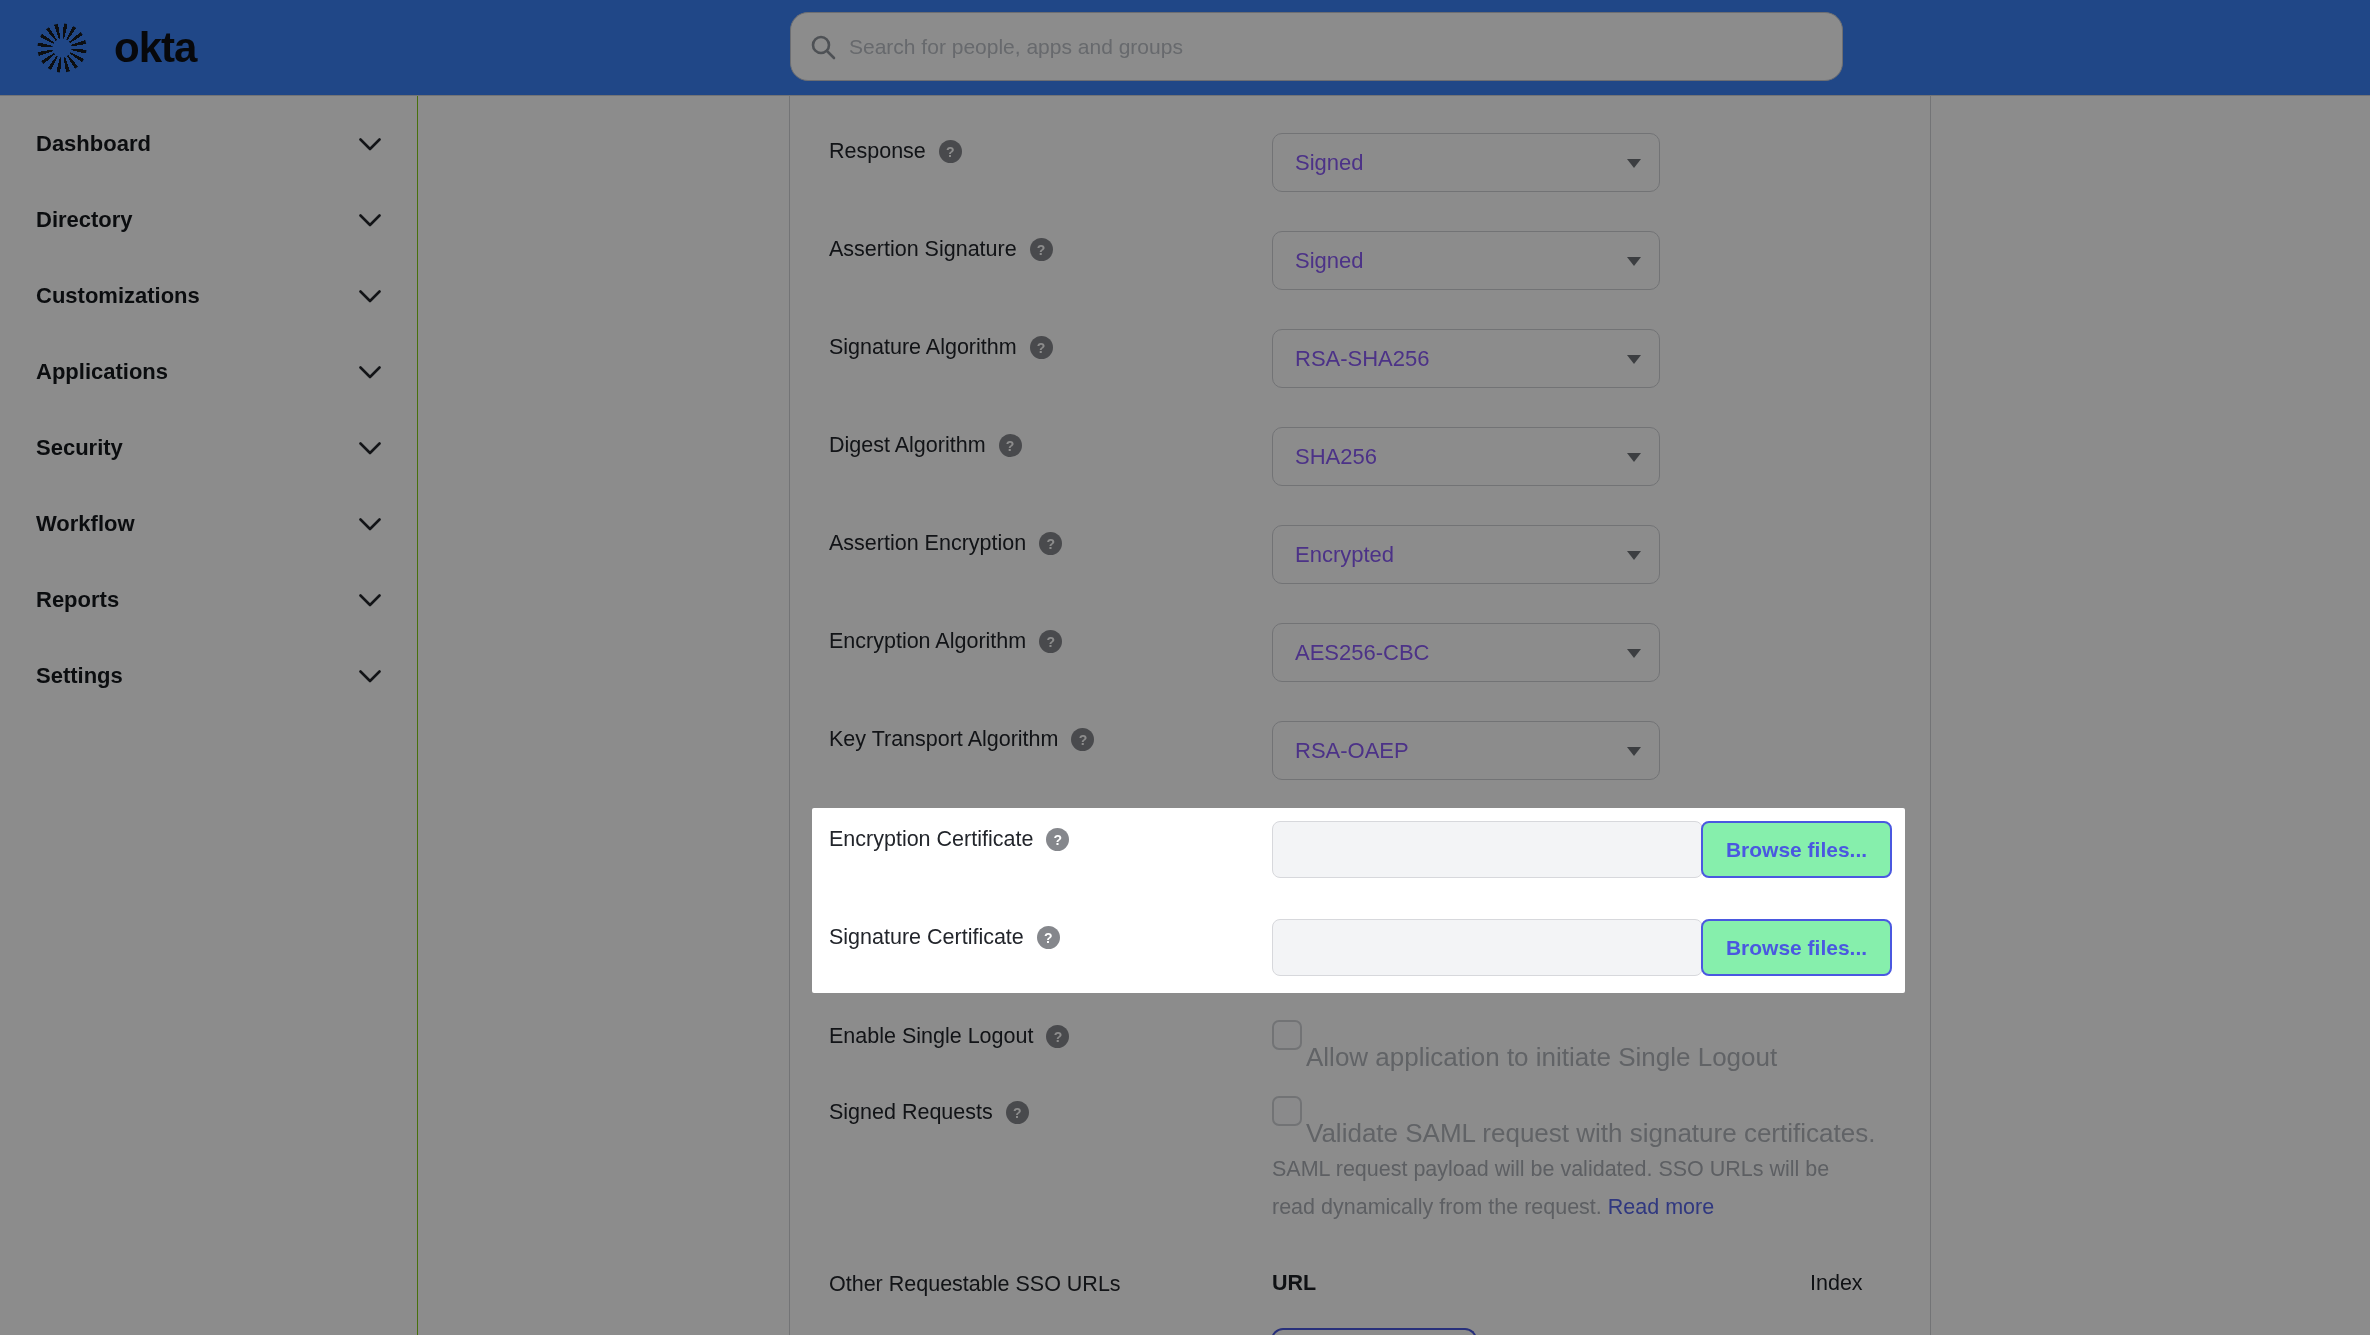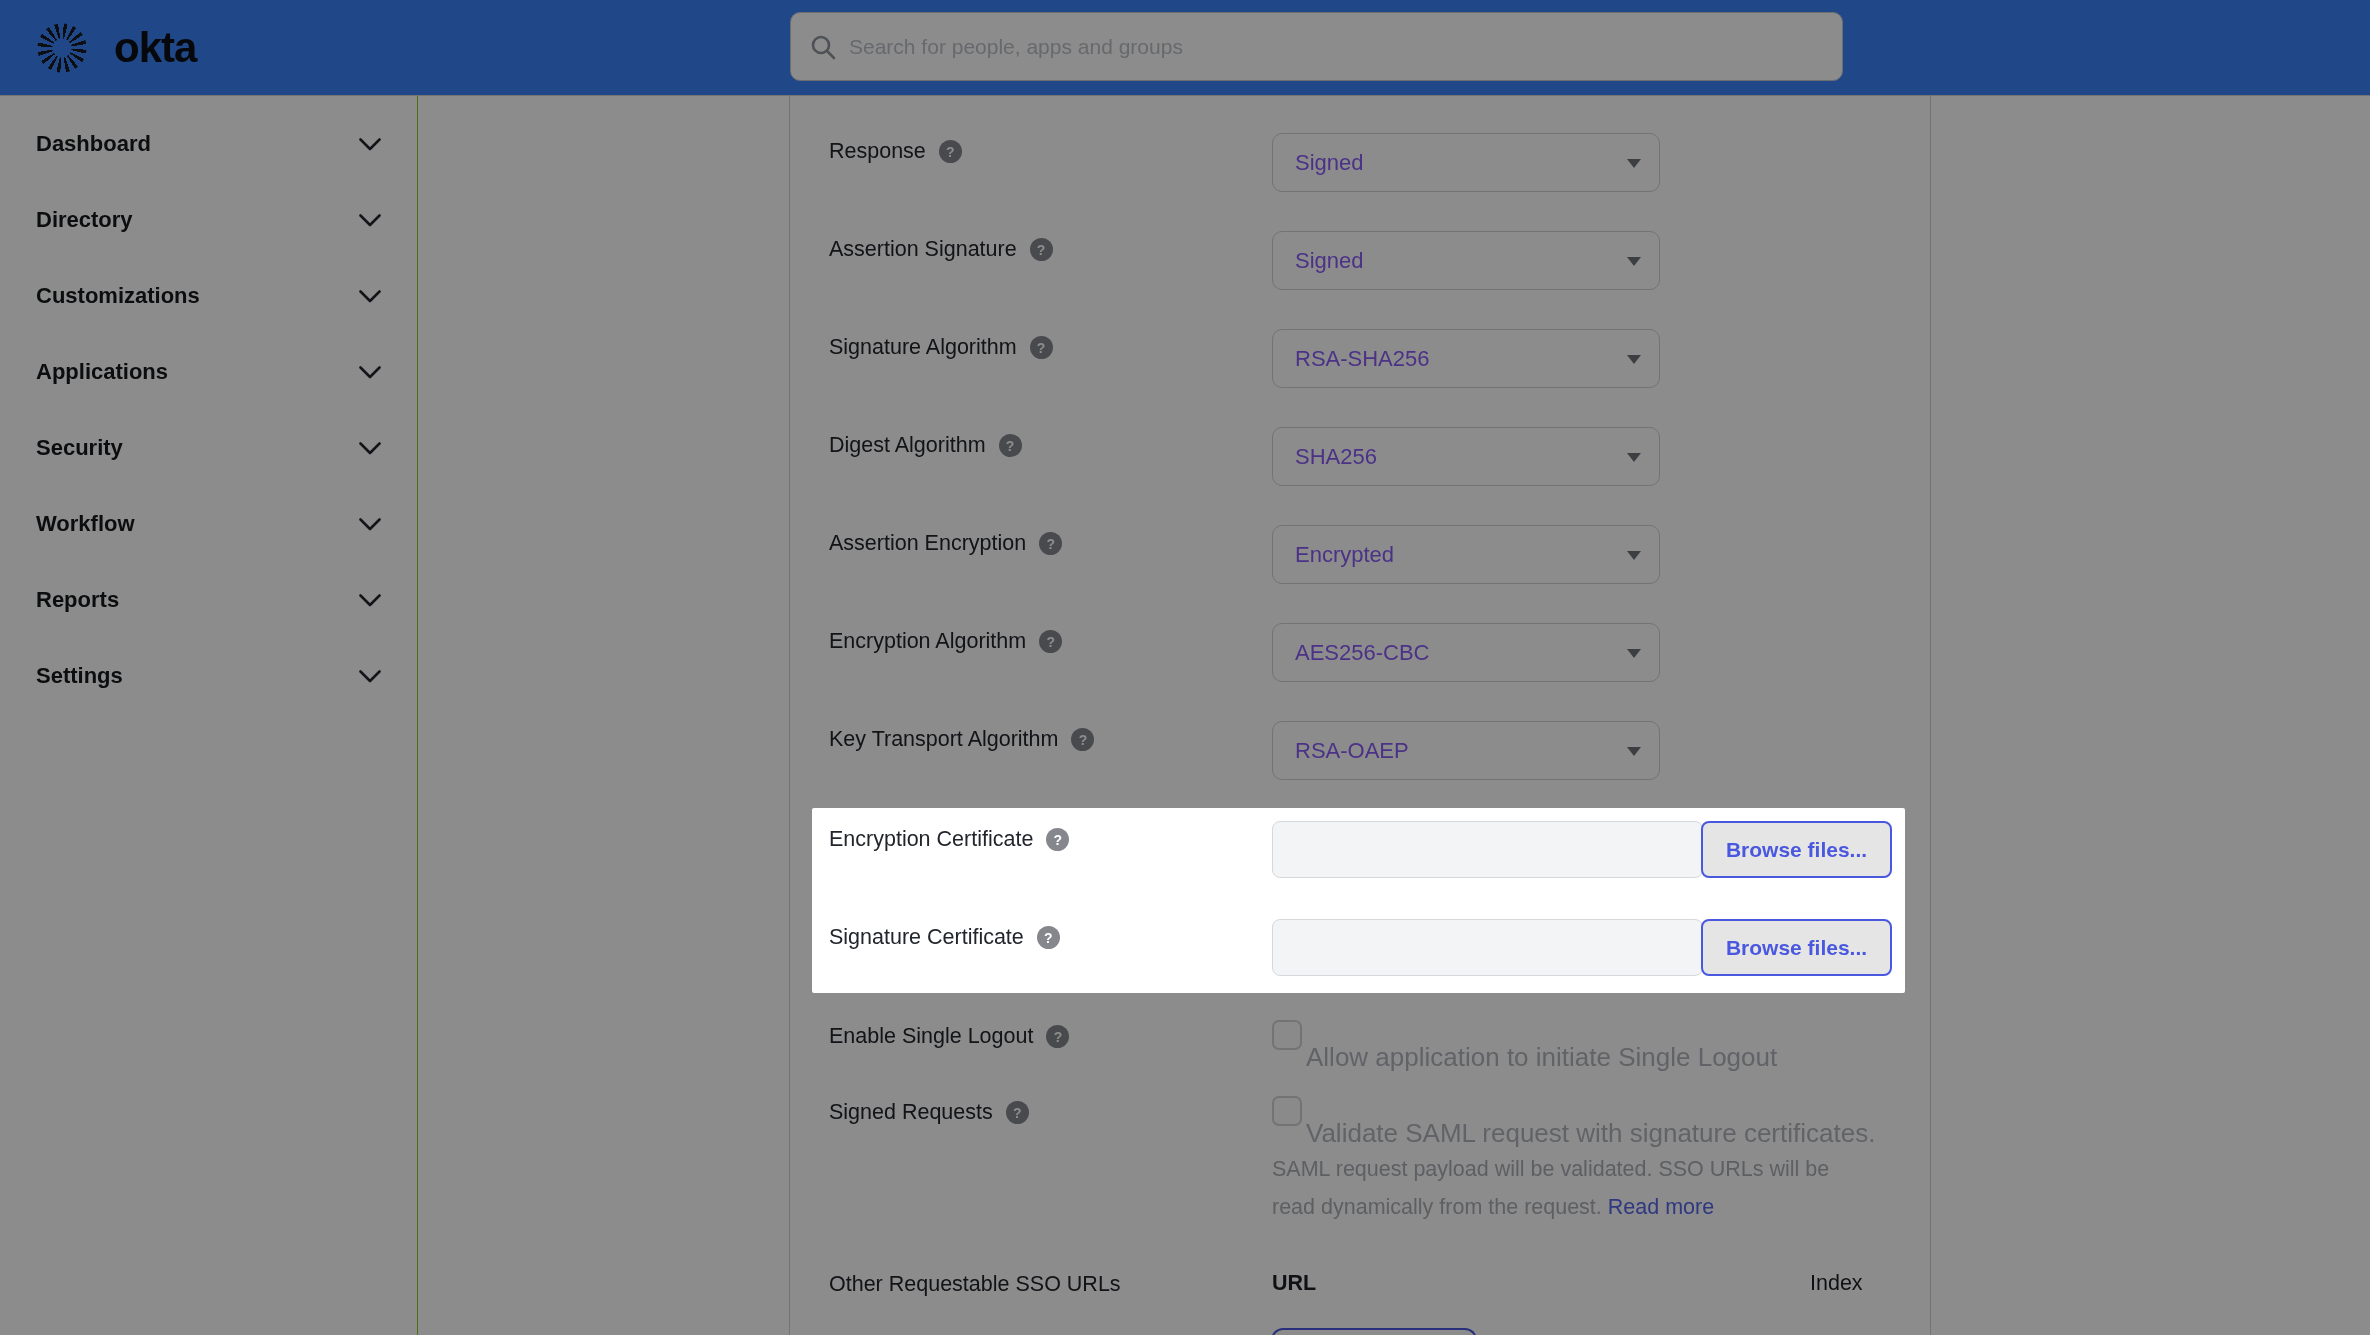--- a/index.html
+++ b/index.html
@@ -19,7 +19,7 @@
   .wordmark { font-size:42px; font-weight:700; letter-spacing:-1px; color:#0d1014; line-height:1; }
 
   .search-wrap { position:absolute; left:790px; top:12px; width:1053px; height:69px; }
-  .search-input { width:100%; height:100%; border:1.5px solid #c7c9cf; border-radius:10px;
+  .search-input { width:100%; height:100%; border:1.5px solid #c7c9cf; border-radius:18px;
     background:#fff; padding:0 20px 0 58px; font-size:21px; color:#33363c; outline:none;
     font-family:"Liberation Sans", sans-serif; }
   .search-input::placeholder { color:#bcc0c6; }

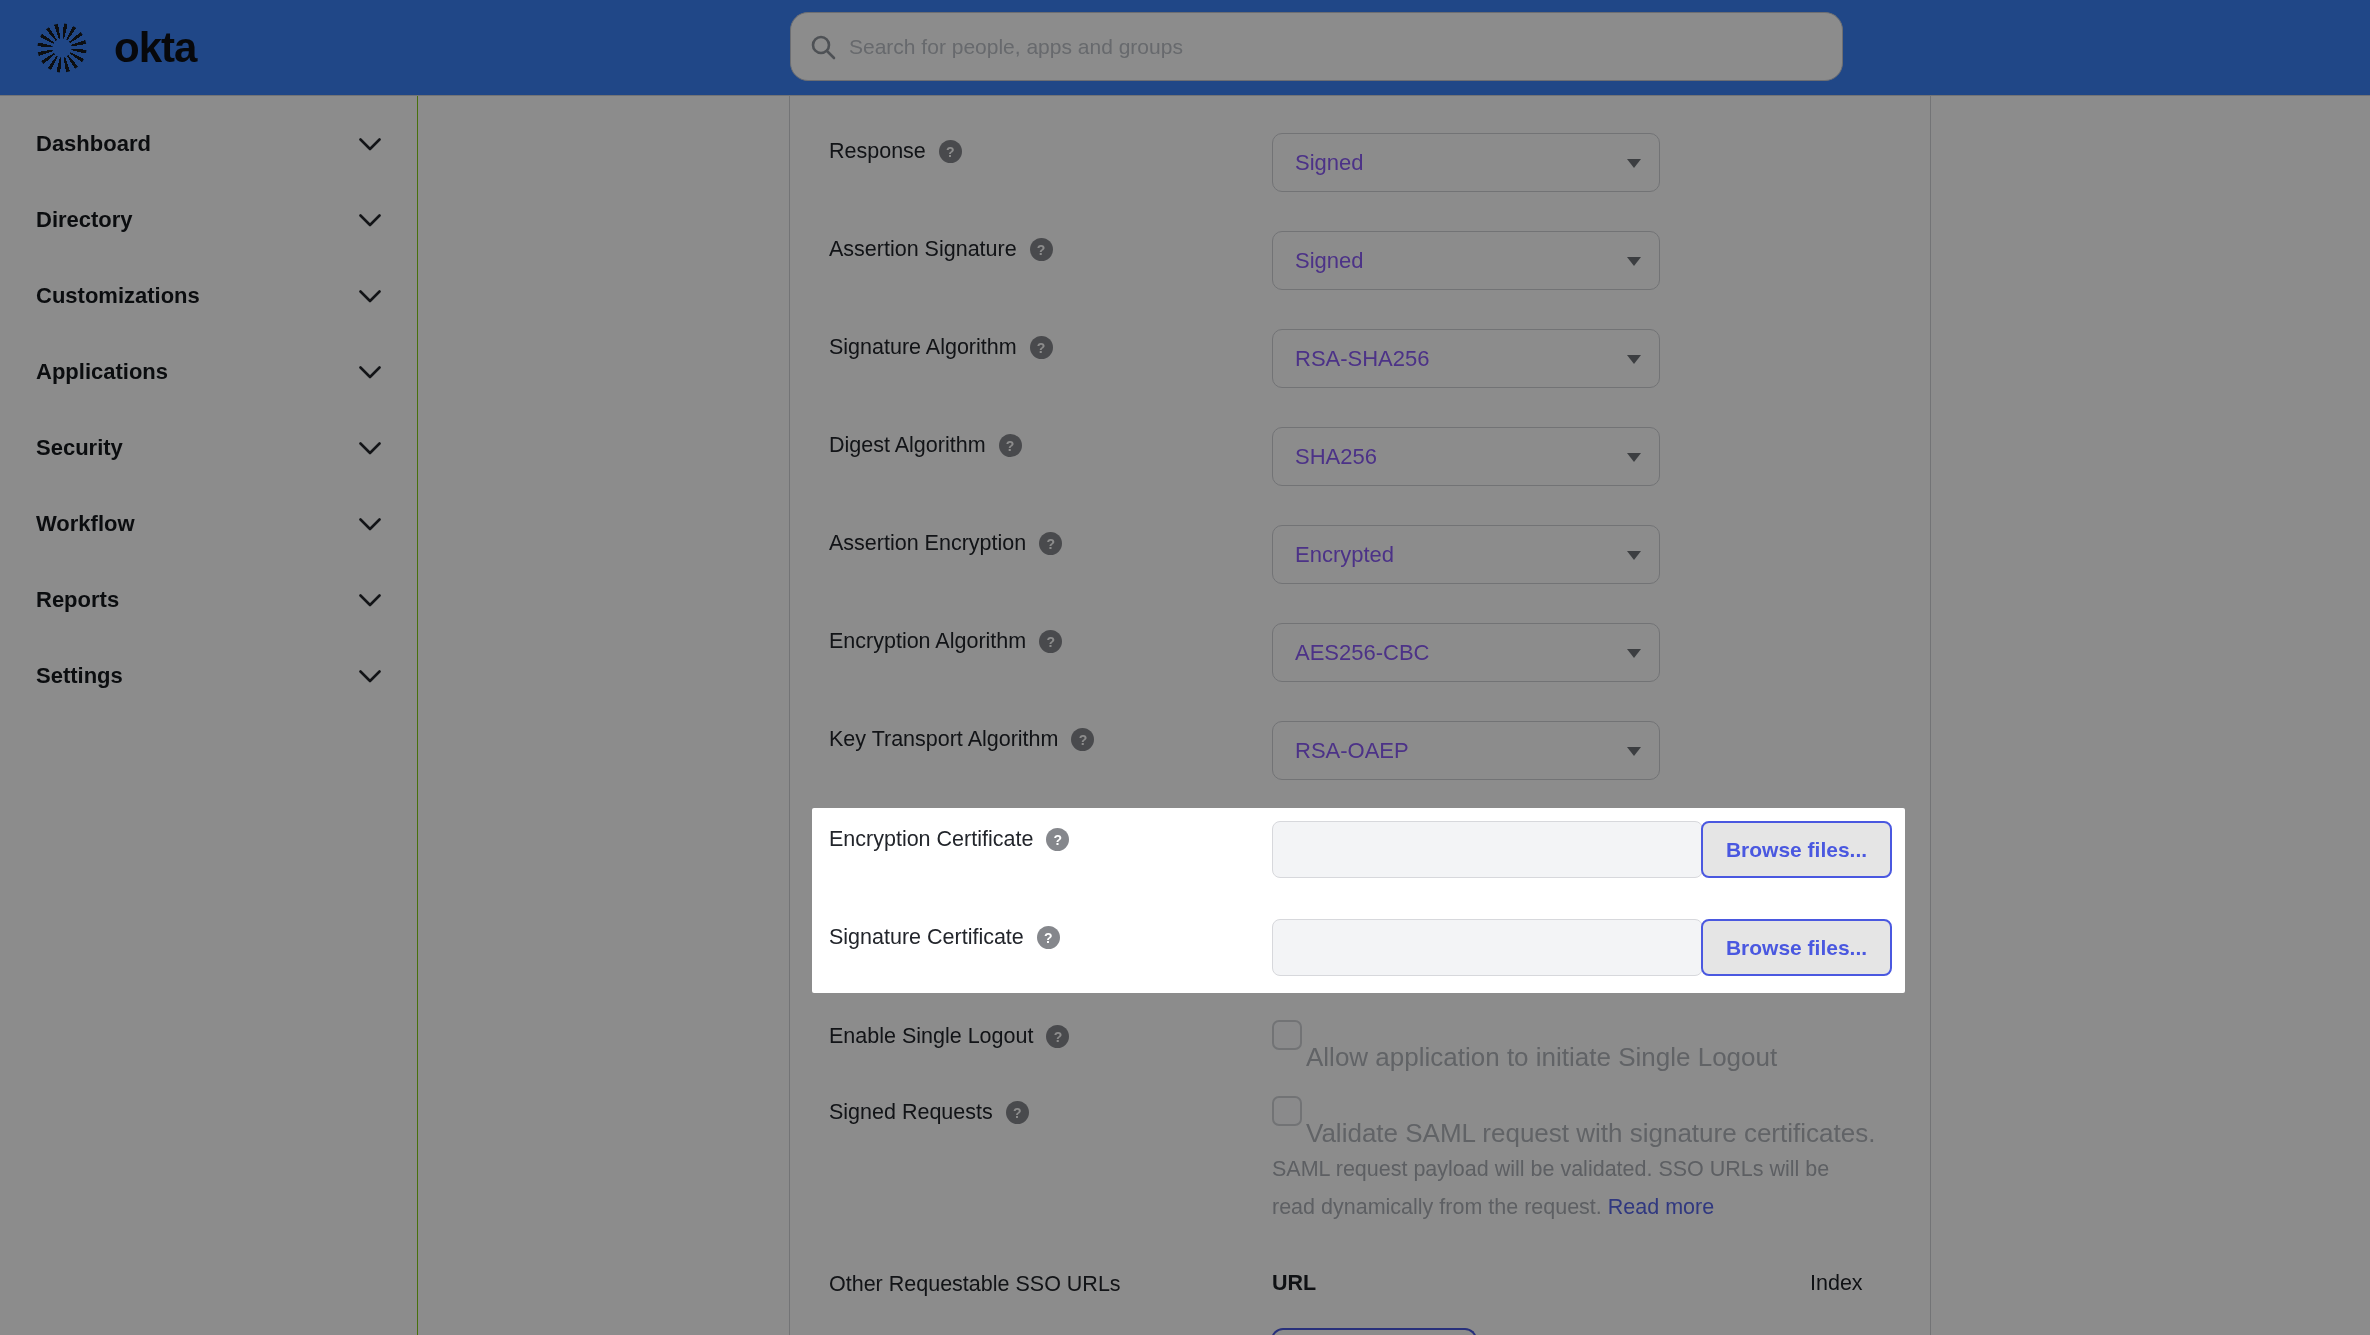--- a/index.html
+++ b/index.html
@@ -52,7 +52,7 @@
     border-left:7px solid transparent; border-right:7px solid transparent; border-top:9px solid #6e7277; }
   .file-input { position:absolute; left:482px; top:0; width:431px; height:57px; background:#f3f4f6;
     border:1px solid #d7d8dc; border-radius:8px; cursor:pointer; }
-  .browse-btn { position:absolute; left:911px; top:0; width:191px; height:57px; background:#e5e5e5;
+  .browse-btn { position:absolute; left:911px; top:0; width:191px; height:57px; background:#86efac;
     border:2px solid #4a58e0; border-radius:8px; color:#4a58e0; font-weight:700; font-size:21px;
     display:flex; align-items:center; justify-content:center; cursor:pointer;
     font-family:"Liberation Sans", sans-serif; }

